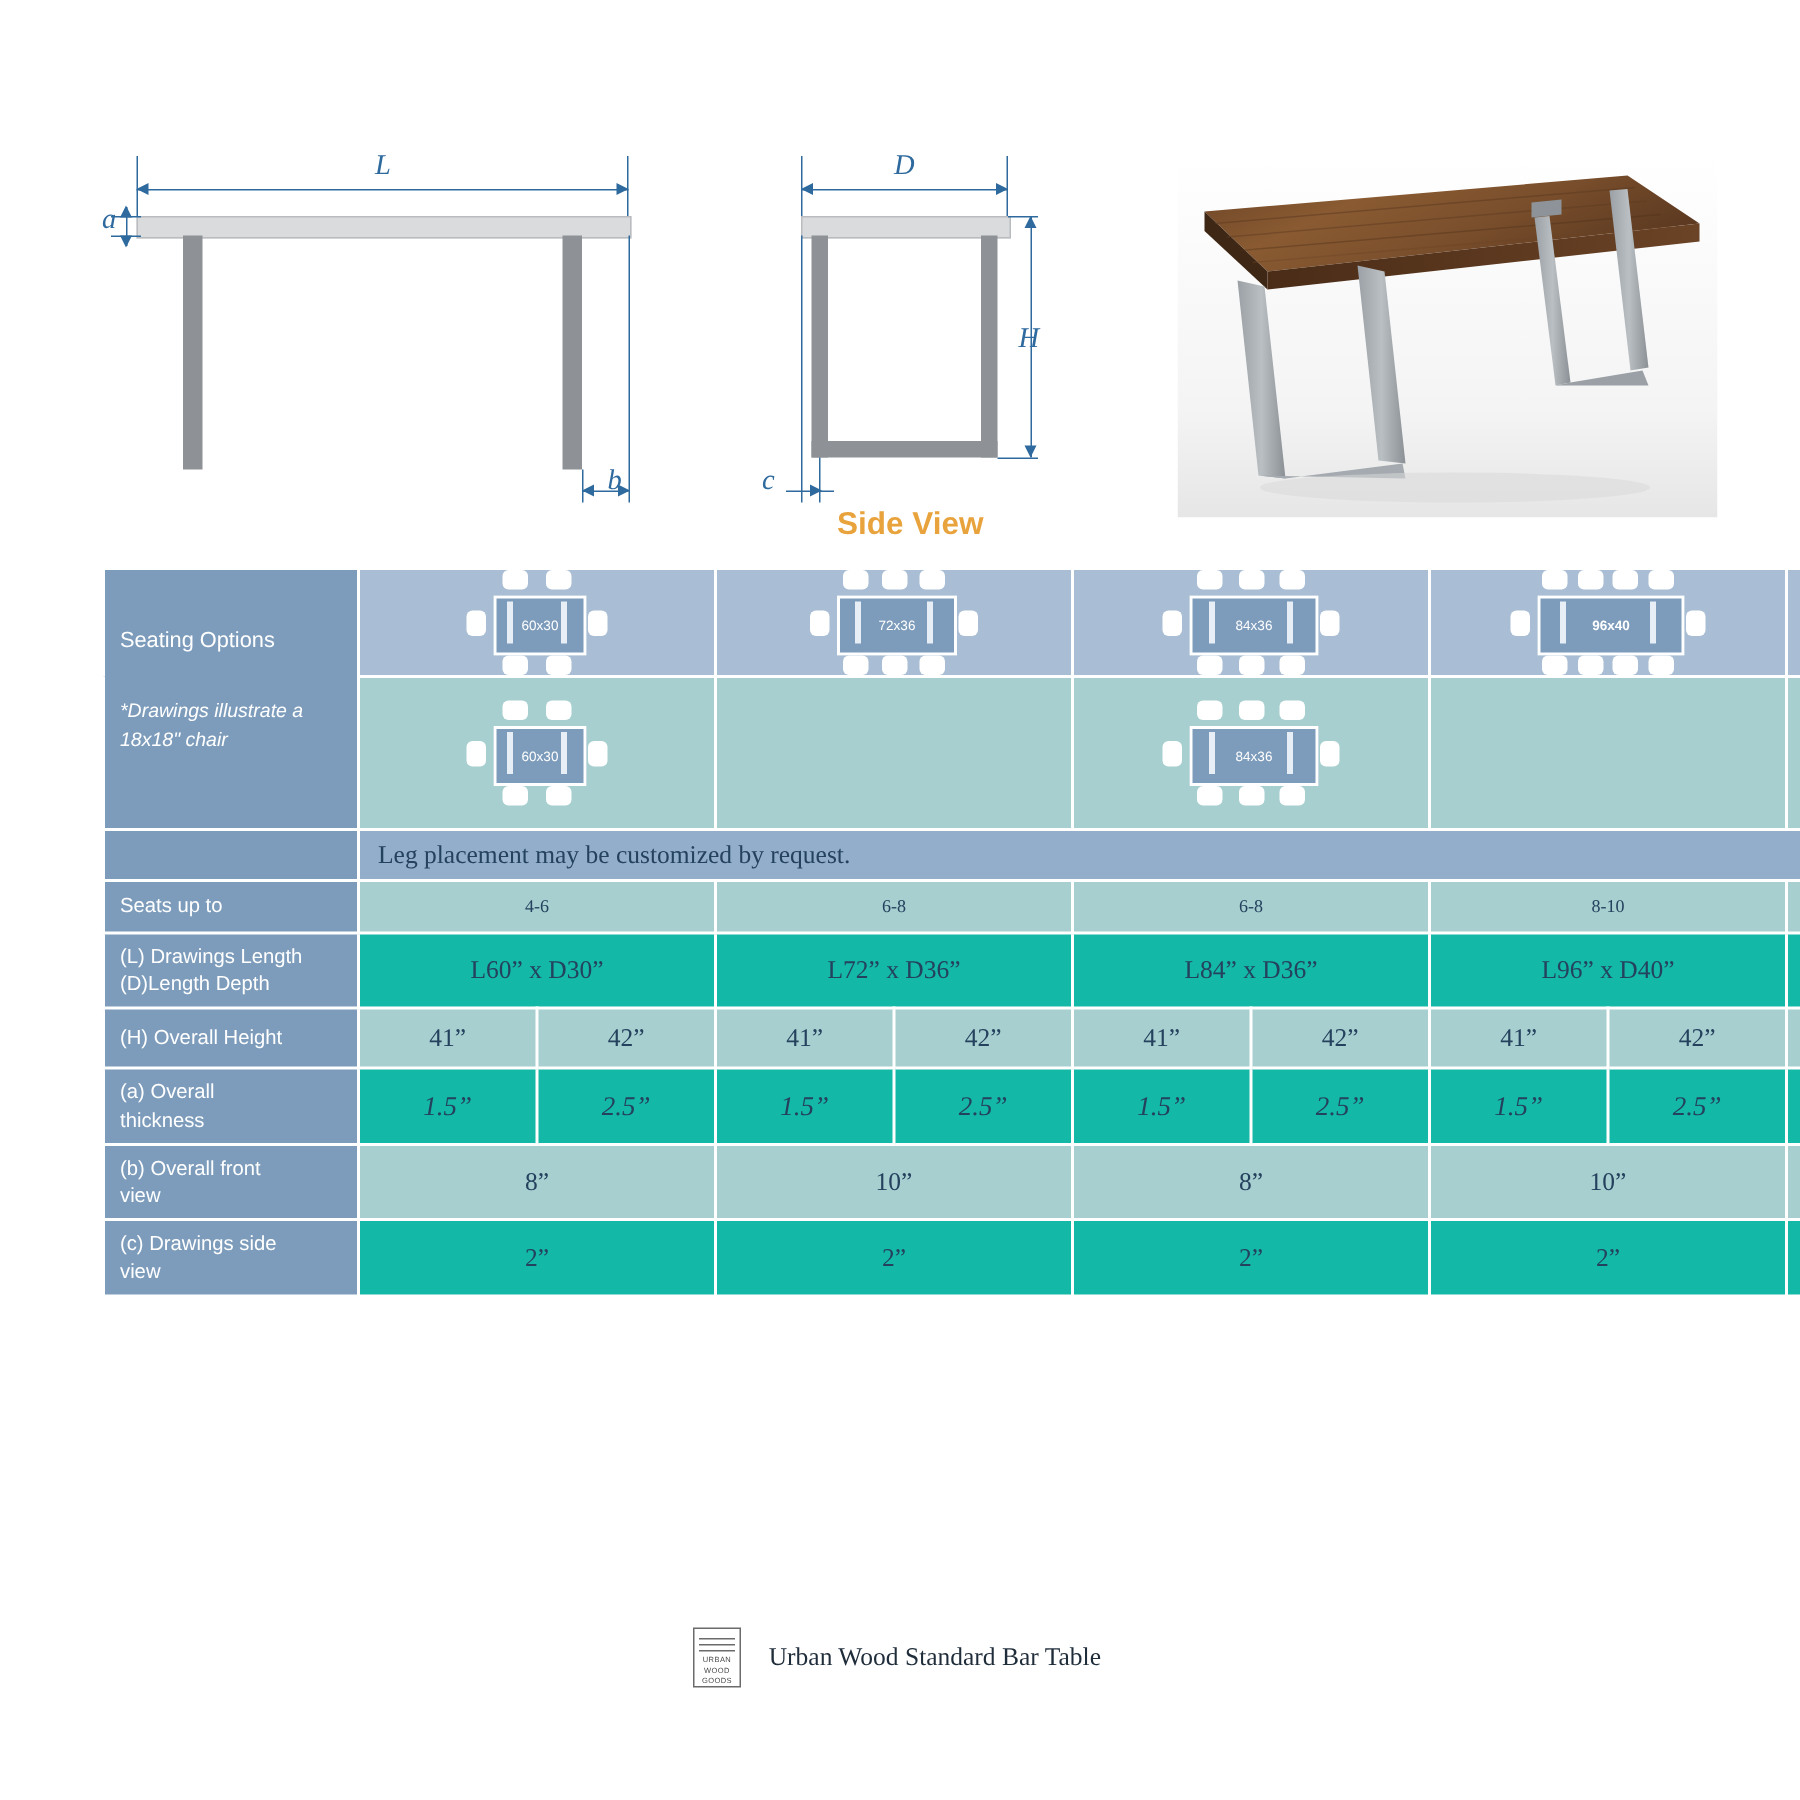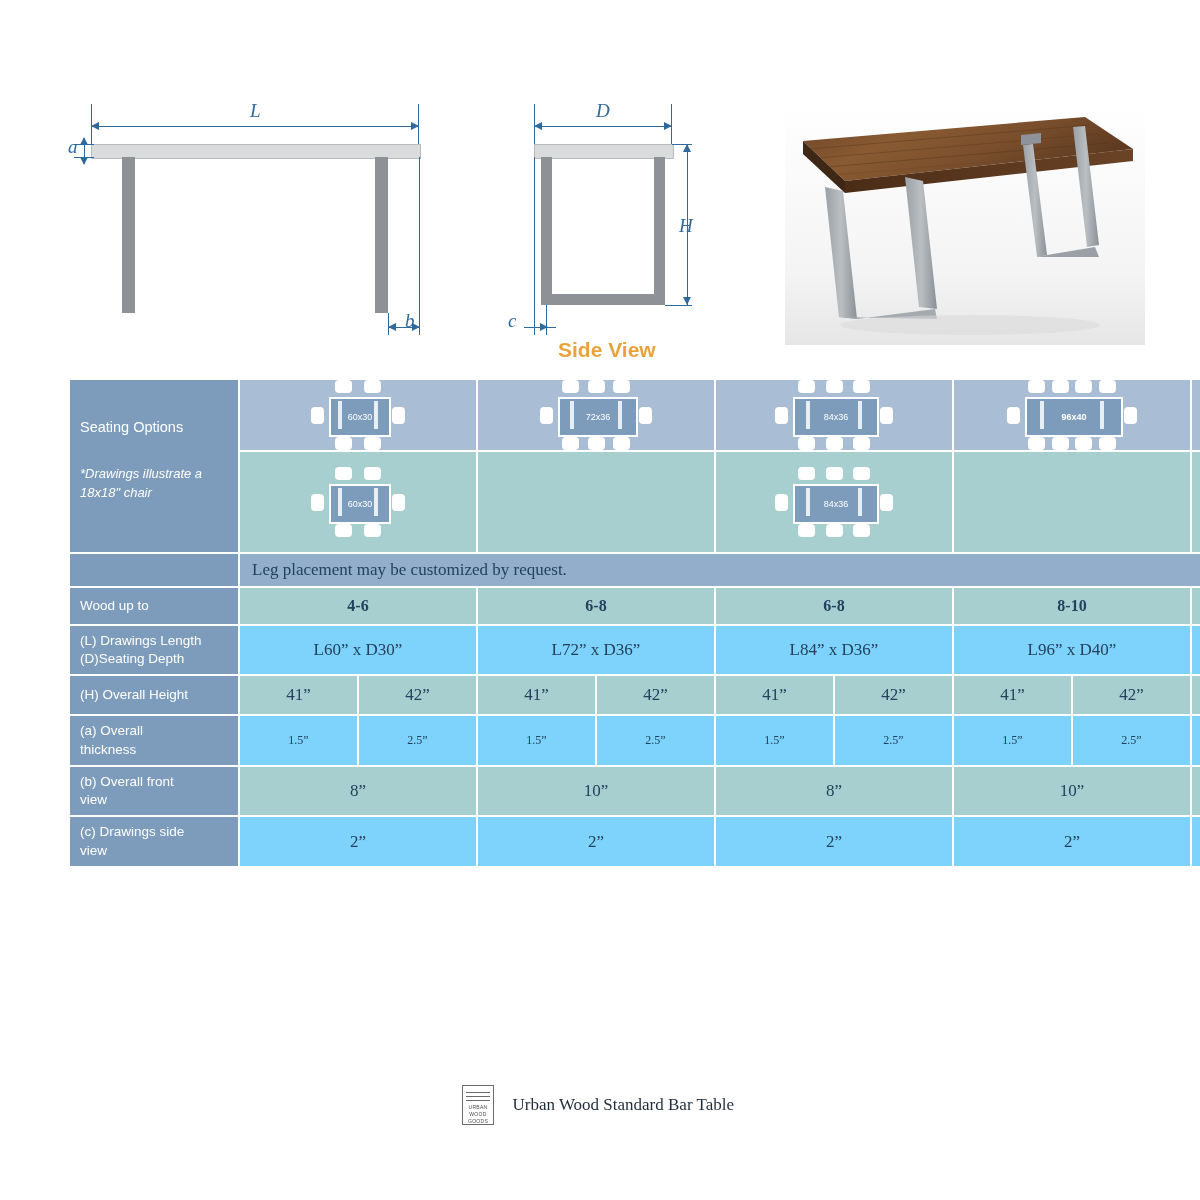--- a/index.html
+++ b/index.html
@@ -305,7 +305,7 @@
   </tr>
 
   <tr>
-    <td class="rowlabel">Wood up to</td>
+    <td class="rowlabel">Seats up to</td>
     <td class="val teal v18 pad16" colspan="2">4-6</td>
     <td class="val teal v18 pad16" colspan="2">6-8</td>
     <td class="val teal v18 pad16" colspan="2">6-8</td>

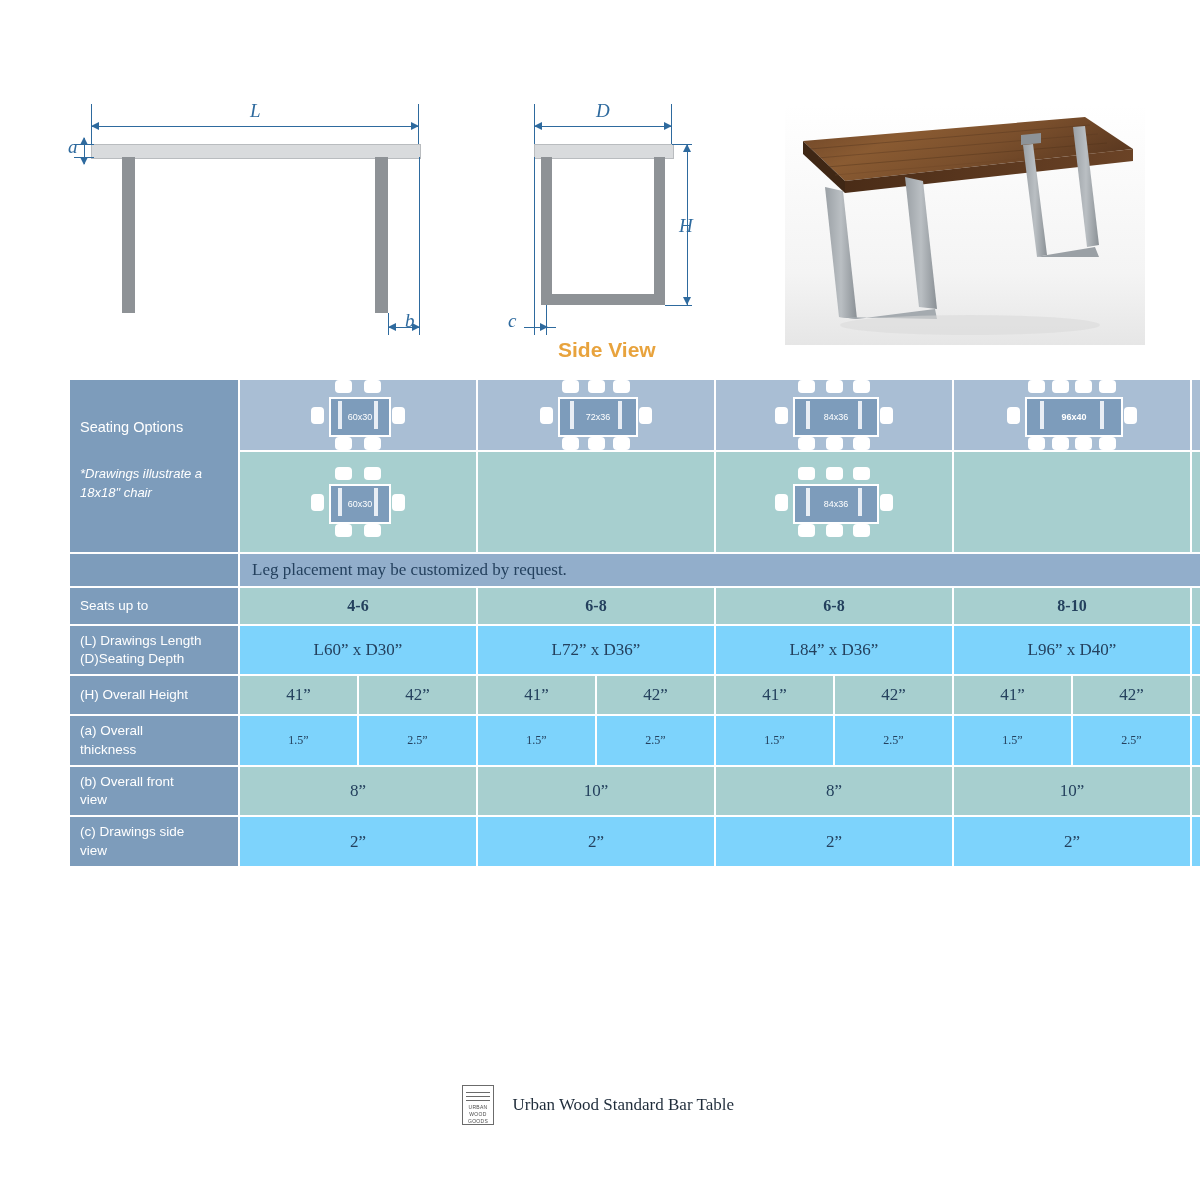--- a/index.html
+++ b/index.html
@@ -36,7 +36,7 @@
   .val{ text-align:center;font-family:"Liberation Serif",serif;color:#24415e;}
   .teal{background:#a7cfcf;}
   .blue{background:#7dd3fc;}
-  .v18{font-size:16px;font-weight:bold;}
+  .v18{font-size:12px;}
   .v17{font-size:17px;}
   .v16{font-size:12px;}
   .pad16{padding:9px 0 !important;}

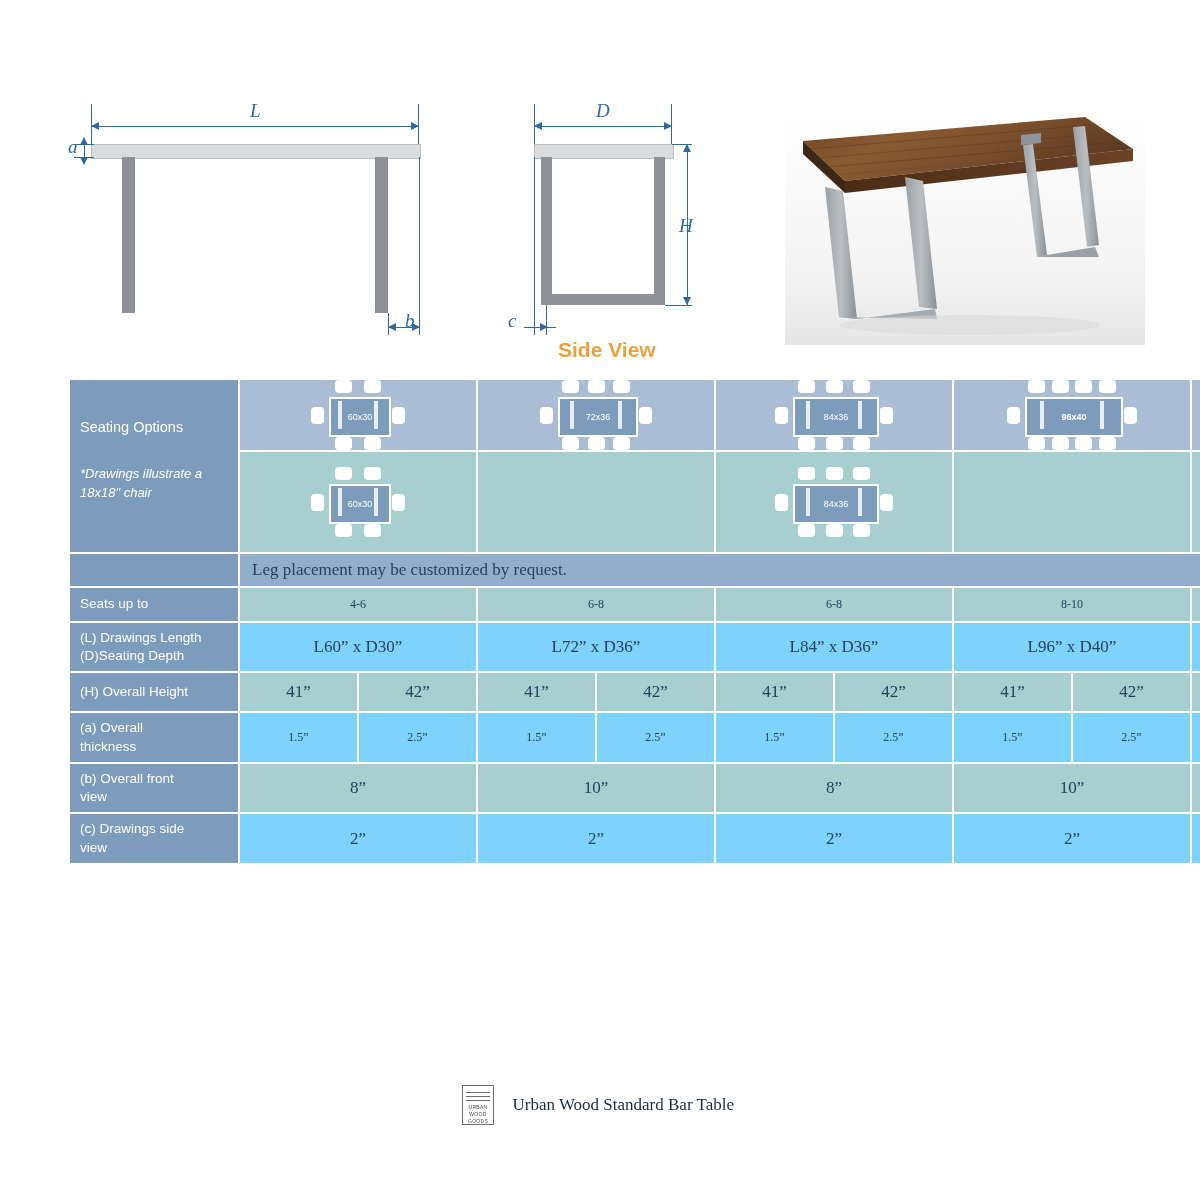--- a/index.html
+++ b/index.html
@@ -317,7 +317,7 @@
   <tr>
     <td class="rowlabel">
       <div>(L) Drawings Length</div>
-      <div>(D)Seating Depth</div>
+      <div>(D)Length Depth</div>
     </td>
     <td class="val blue v17 pad16" colspan="2">L60” x D30”</td>
     <td class="val blue v17 pad16" colspan="2">L72” x D36”</td>

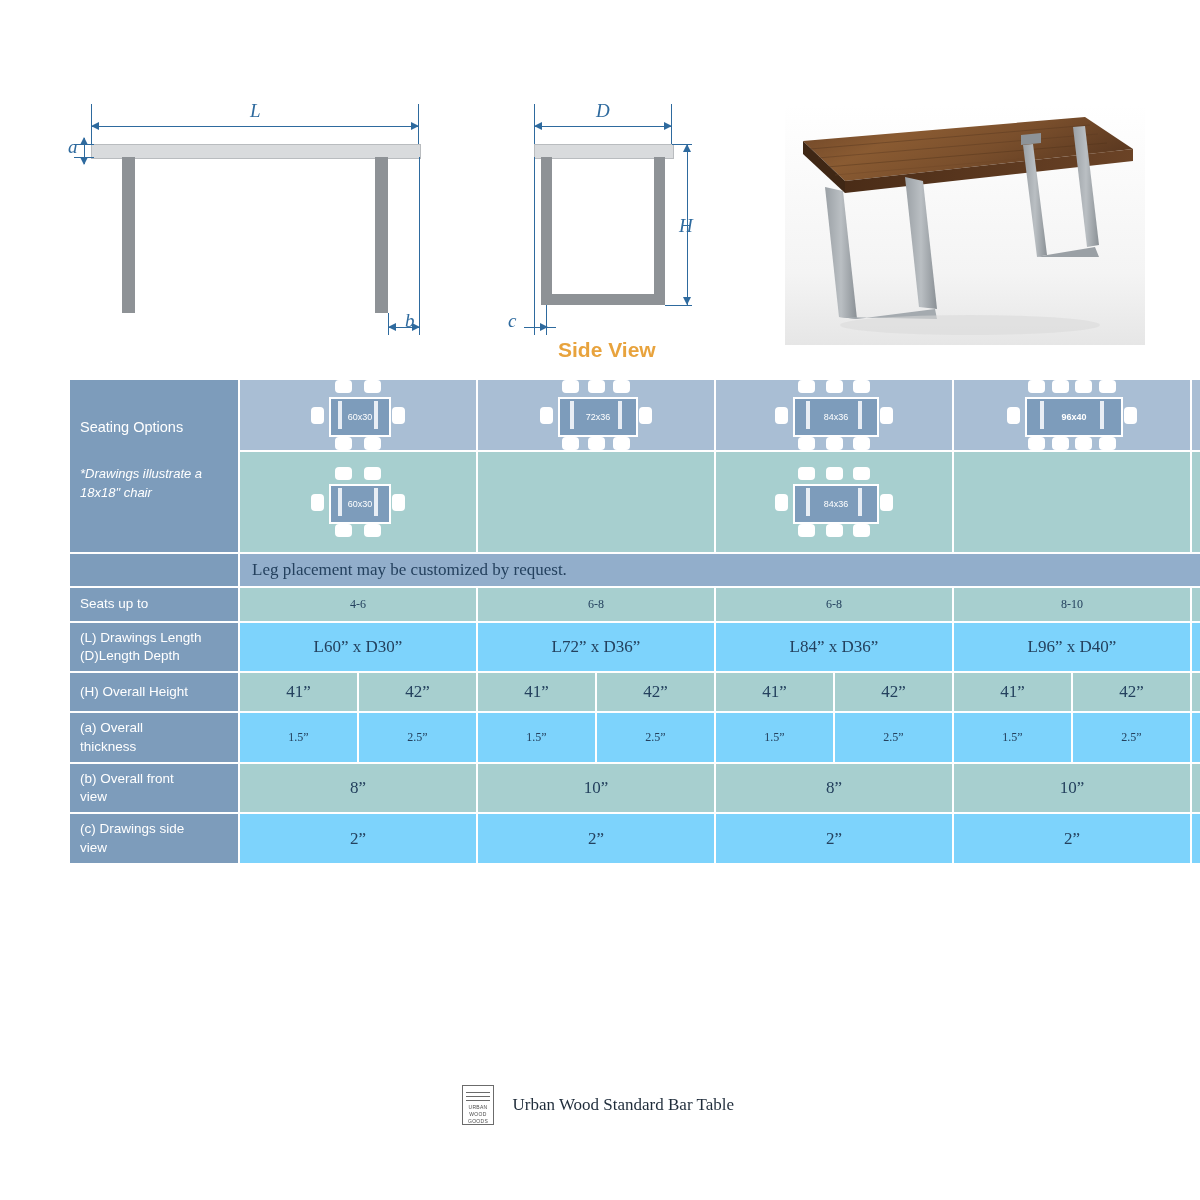--- a/index.html
+++ b/index.html
@@ -35,7 +35,7 @@
   .legnote{background:#92aecb;color:#24415e;font-size:17px;padding:6px 0 6px 12px !important;font-family:"Liberation Serif",serif;}
   .val{ text-align:center;font-family:"Liberation Serif",serif;color:#24415e;}
   .teal{background:#a7cfcf;}
-  .blue{background:#7dd3fc;}
+  .blue{background:#14b8a6;}
   .v18{font-size:12px;}
   .v17{font-size:17px;}
   .v16{font-size:12px;}

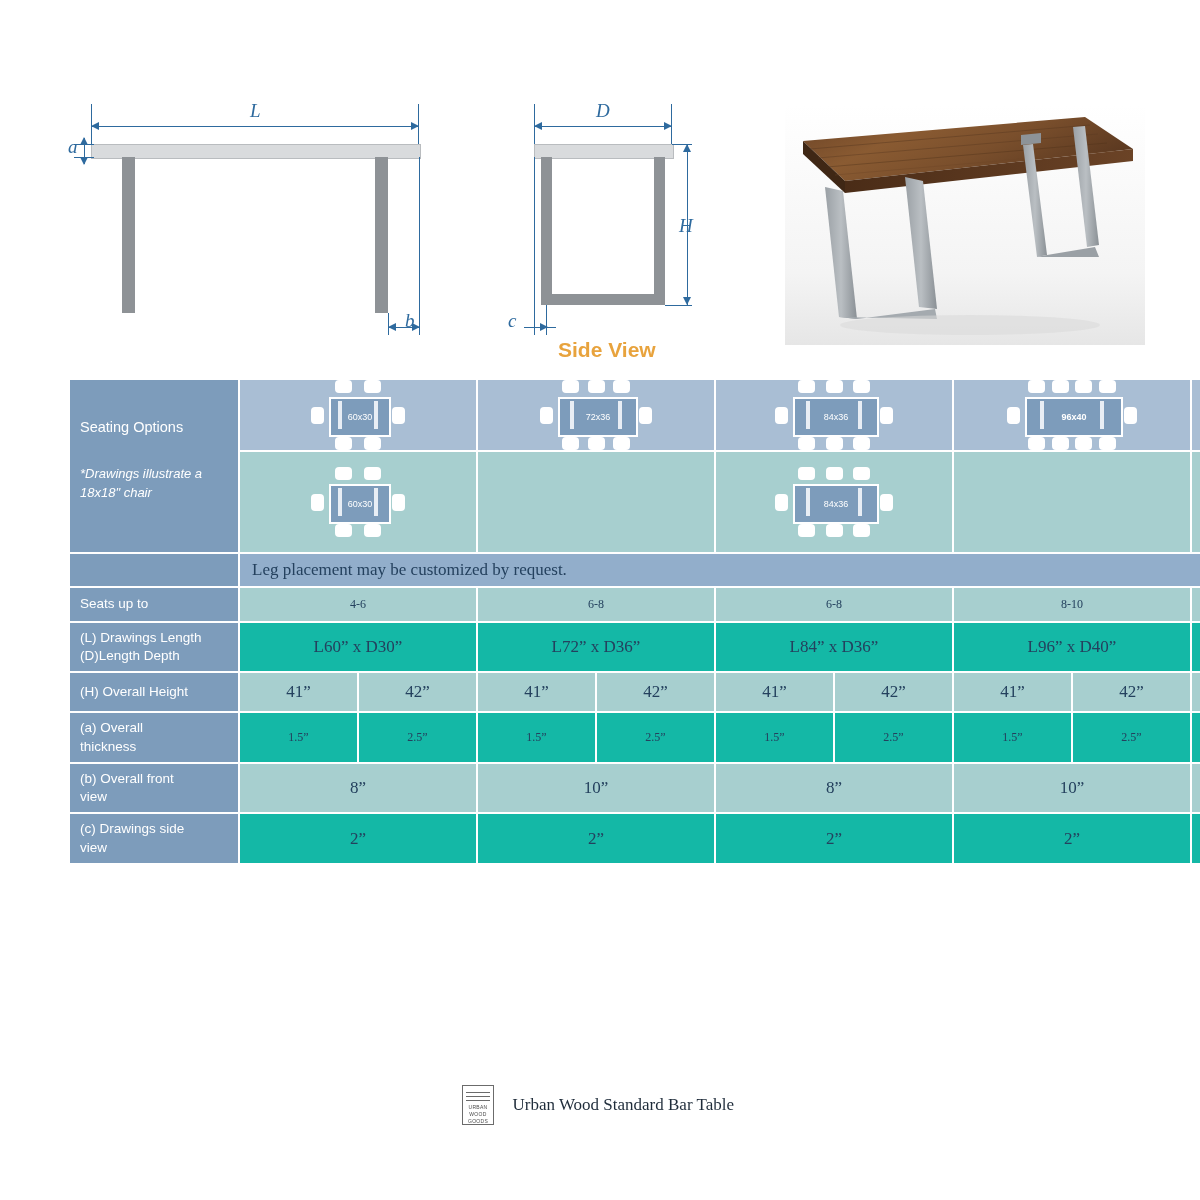--- a/index.html
+++ b/index.html
@@ -38,7 +38,7 @@
   .blue{background:#14b8a6;}
   .v18{font-size:12px;}
   .v17{font-size:17px;}
-  .v16{font-size:12px;}
+  .v16{font-size:18px;font-style:italic;}
   .pad16{padding:9px 0 !important;}
 
   

